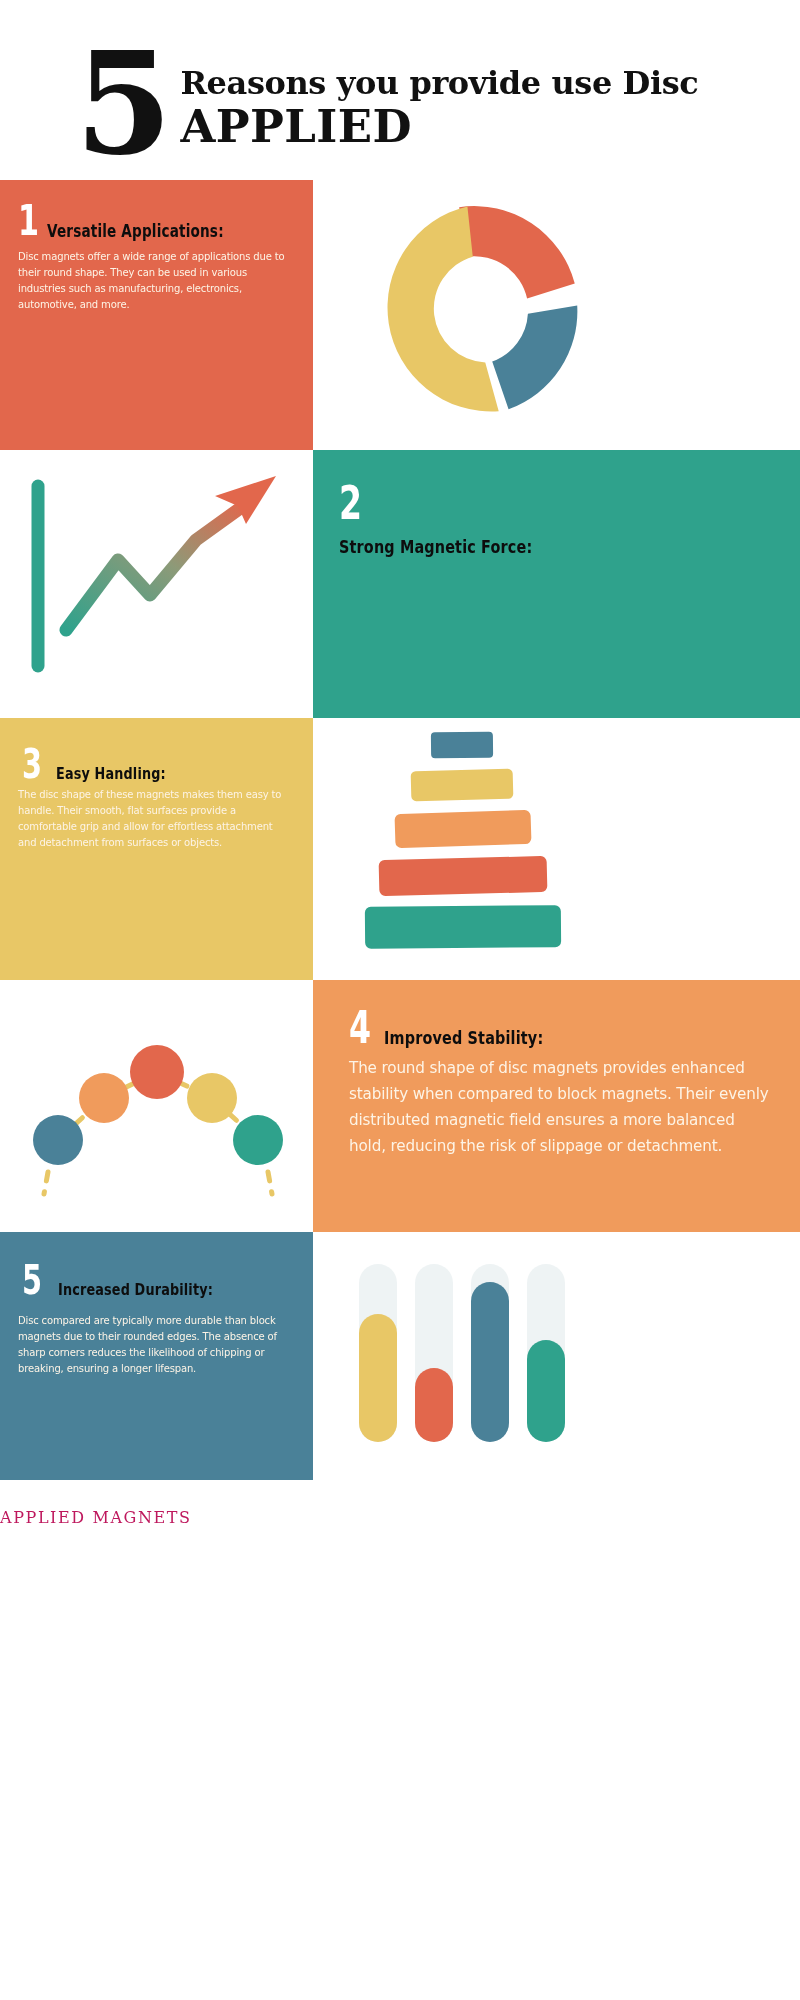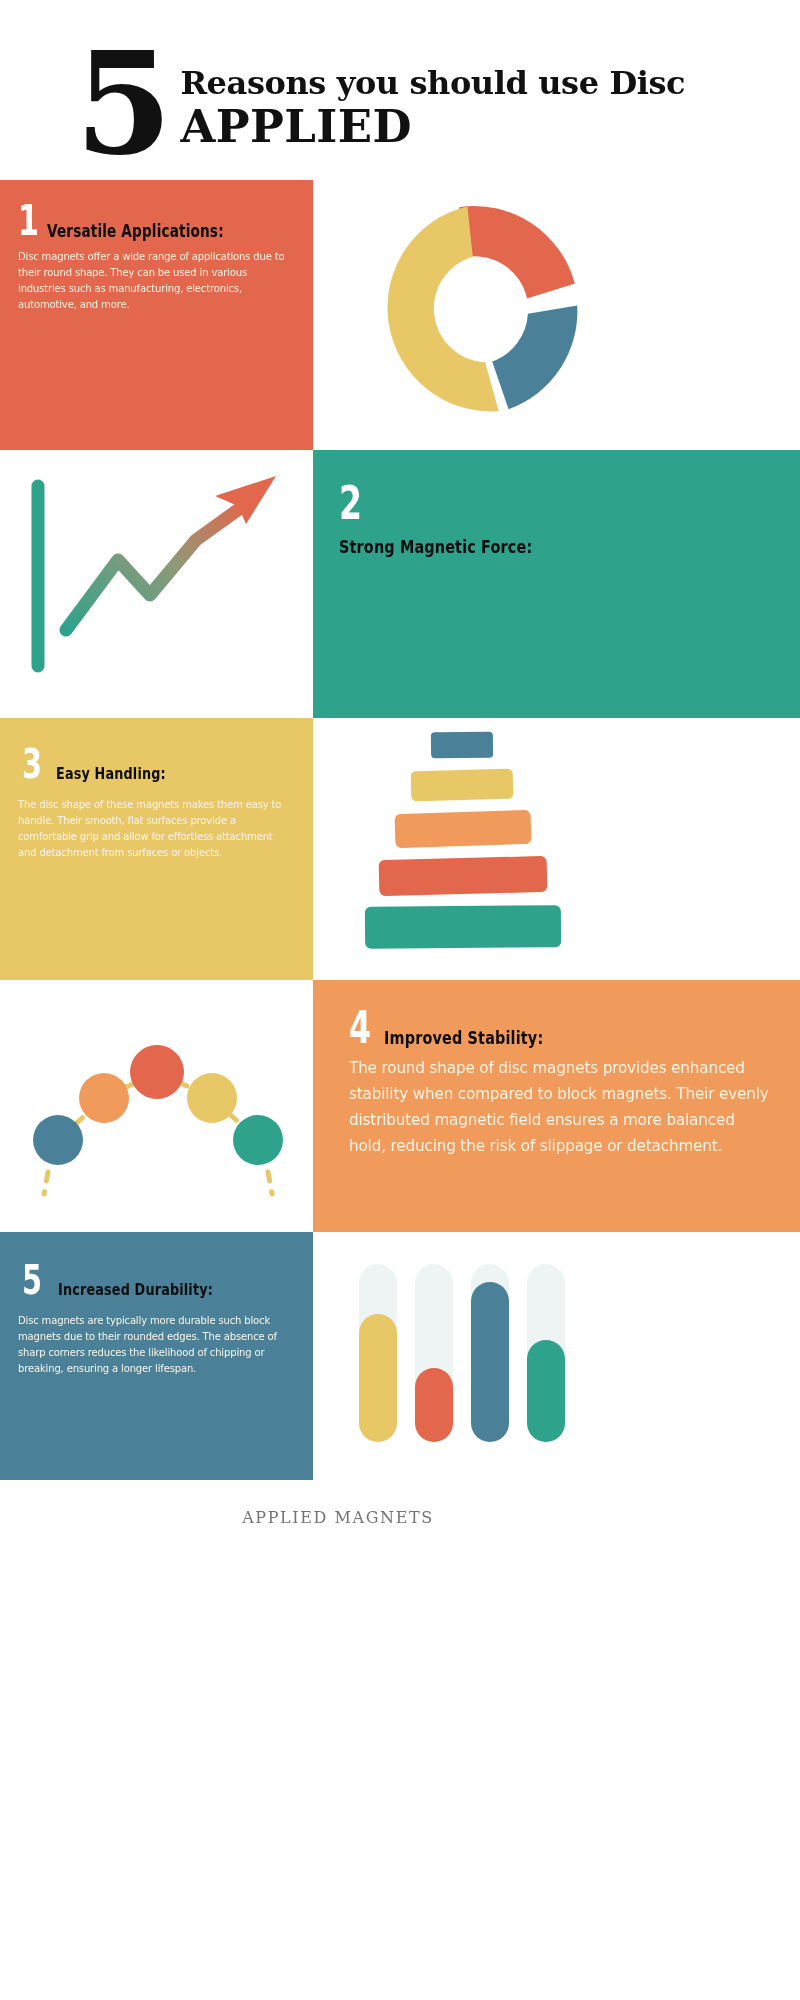--- a/index.html
+++ b/index.html
@@ -124,7 +124,7 @@
   <div class="header">
     <div class="big-five">5</div>
     <div class="head-lines">
-      <div class="head-line1">Reasons you should use Disc</div>
+      <div class="head-line1">Reasons you provide use Disc</div>
       <div class="head-line2">APPLIED</div>
     </div>
   </div>

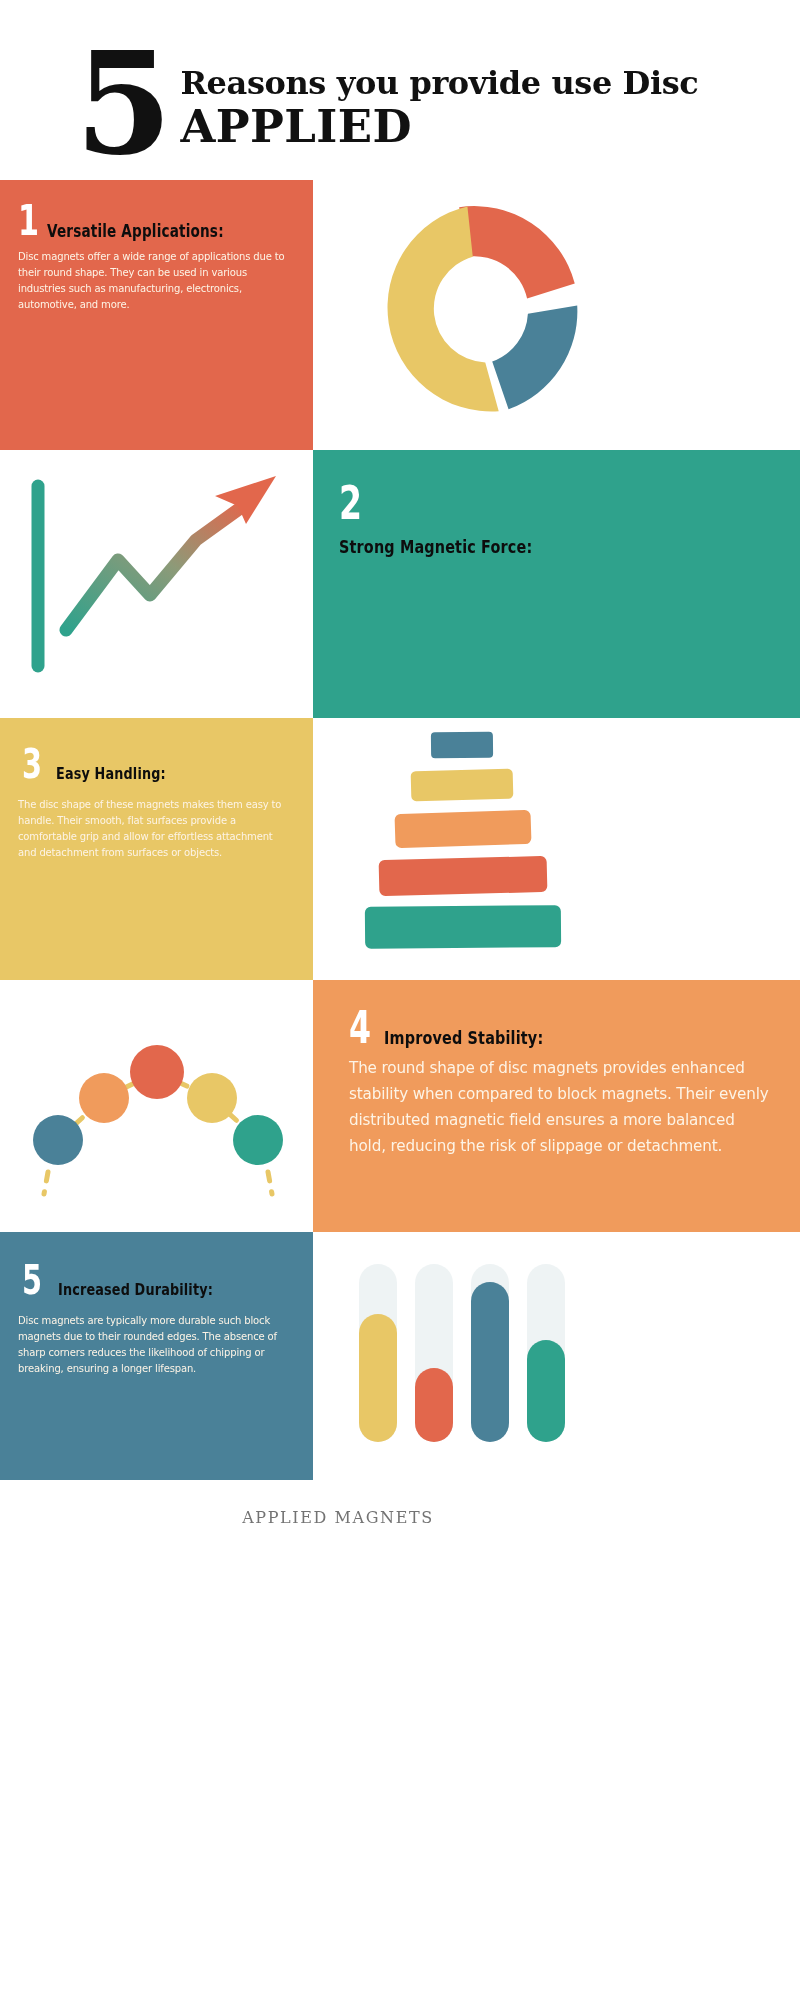--- a/index.html
+++ b/index.html
@@ -187,7 +187,7 @@
       <span class="num">3</span>
       <span class="heading" style="margin-left:6px;">Easy Handling:</span>
     </div>
-    <div class="body-text" style="margin-top:14px;">The disc shape of these magnets makes them easy to handle. Their smooth, flat surfaces provide a comfortable grip and allow for effortless attachment and detachment from surfaces or objects.</div>
+    <div class="body-text" style="margin-top:4px;">The disc shape of these magnets makes them easy to handle. Their smooth, flat surfaces provide a comfortable grip and allow for effortless attachment and detachment from surfaces or objects.</div>
   </div>
 
   <div class="art" id="art-pyr">

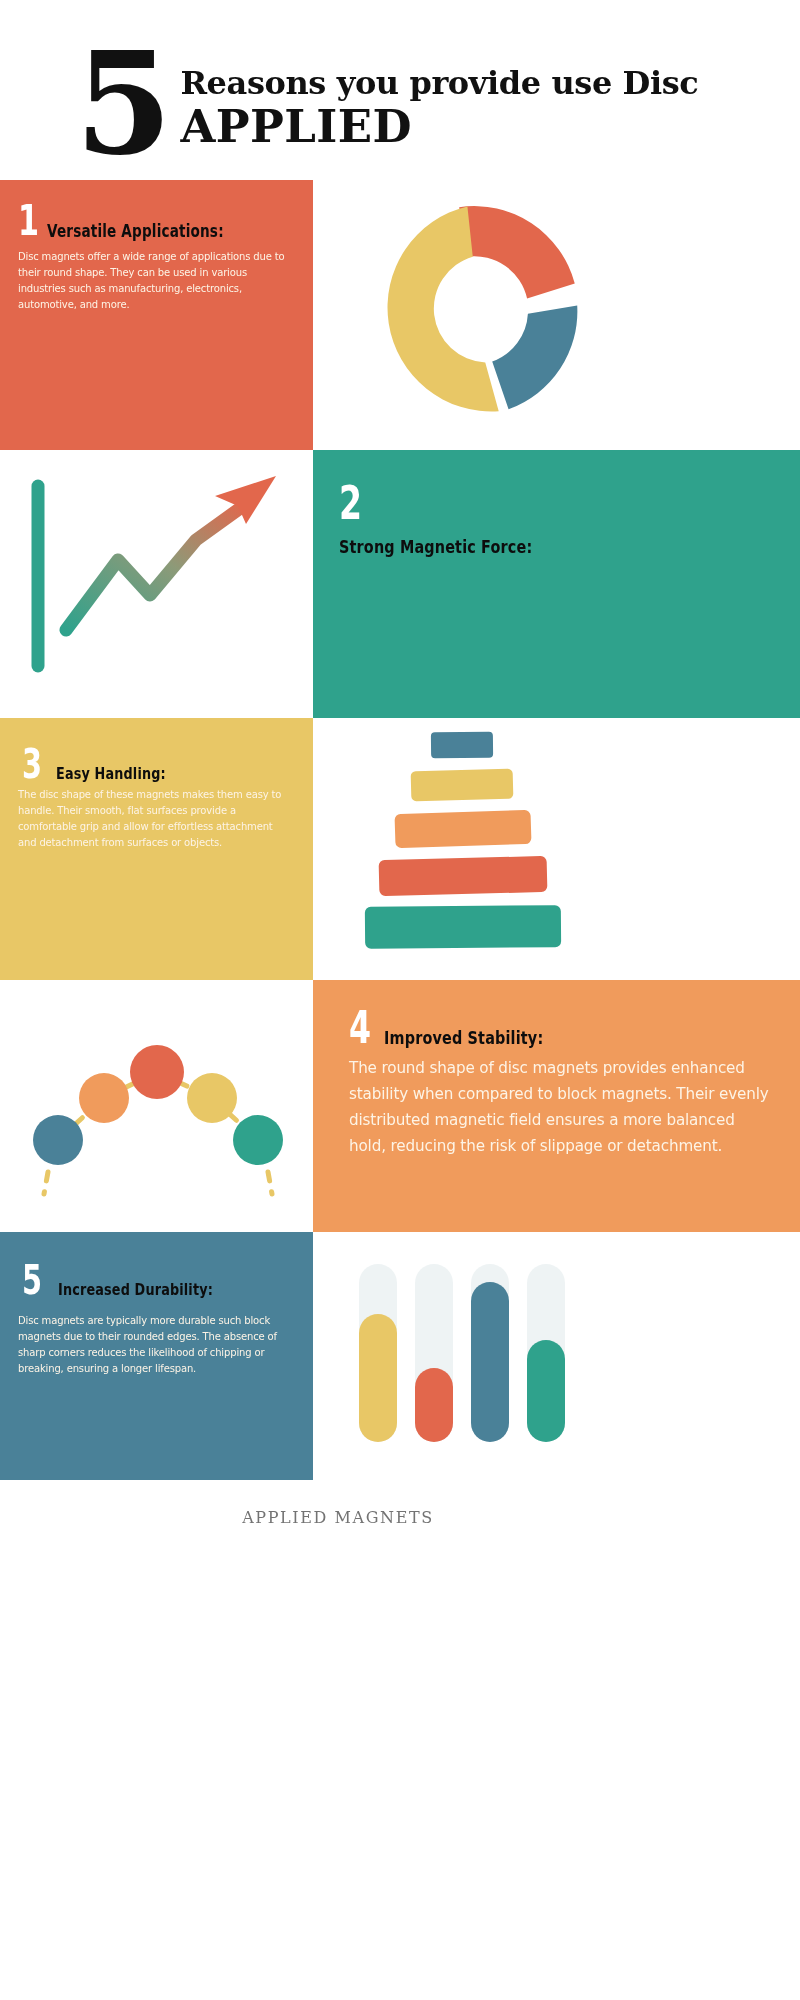--- a/index.html
+++ b/index.html
@@ -233,7 +233,7 @@
       <span class="num">5</span>
       <span class="heading" style="margin-left:8px;">Increased Durability:</span>
     </div>
-    <div class="body-text" style="margin-top:14px;"> Disc magnets are typically more durable such block magnets due to their rounded edges. The absence of sharp corners reduces the likelihood of chipping or breaking, ensuring a longer lifespan.</div>
+    <div class="body-text" style="margin-top:14px;"> Disc compared are typically more durable than block magnets due to their rounded edges. The absence of sharp corners reduces the likelihood of chipping or breaking, ensuring a longer lifespan.</div>
   </div>
 
   <div class="art" id="art-bars">

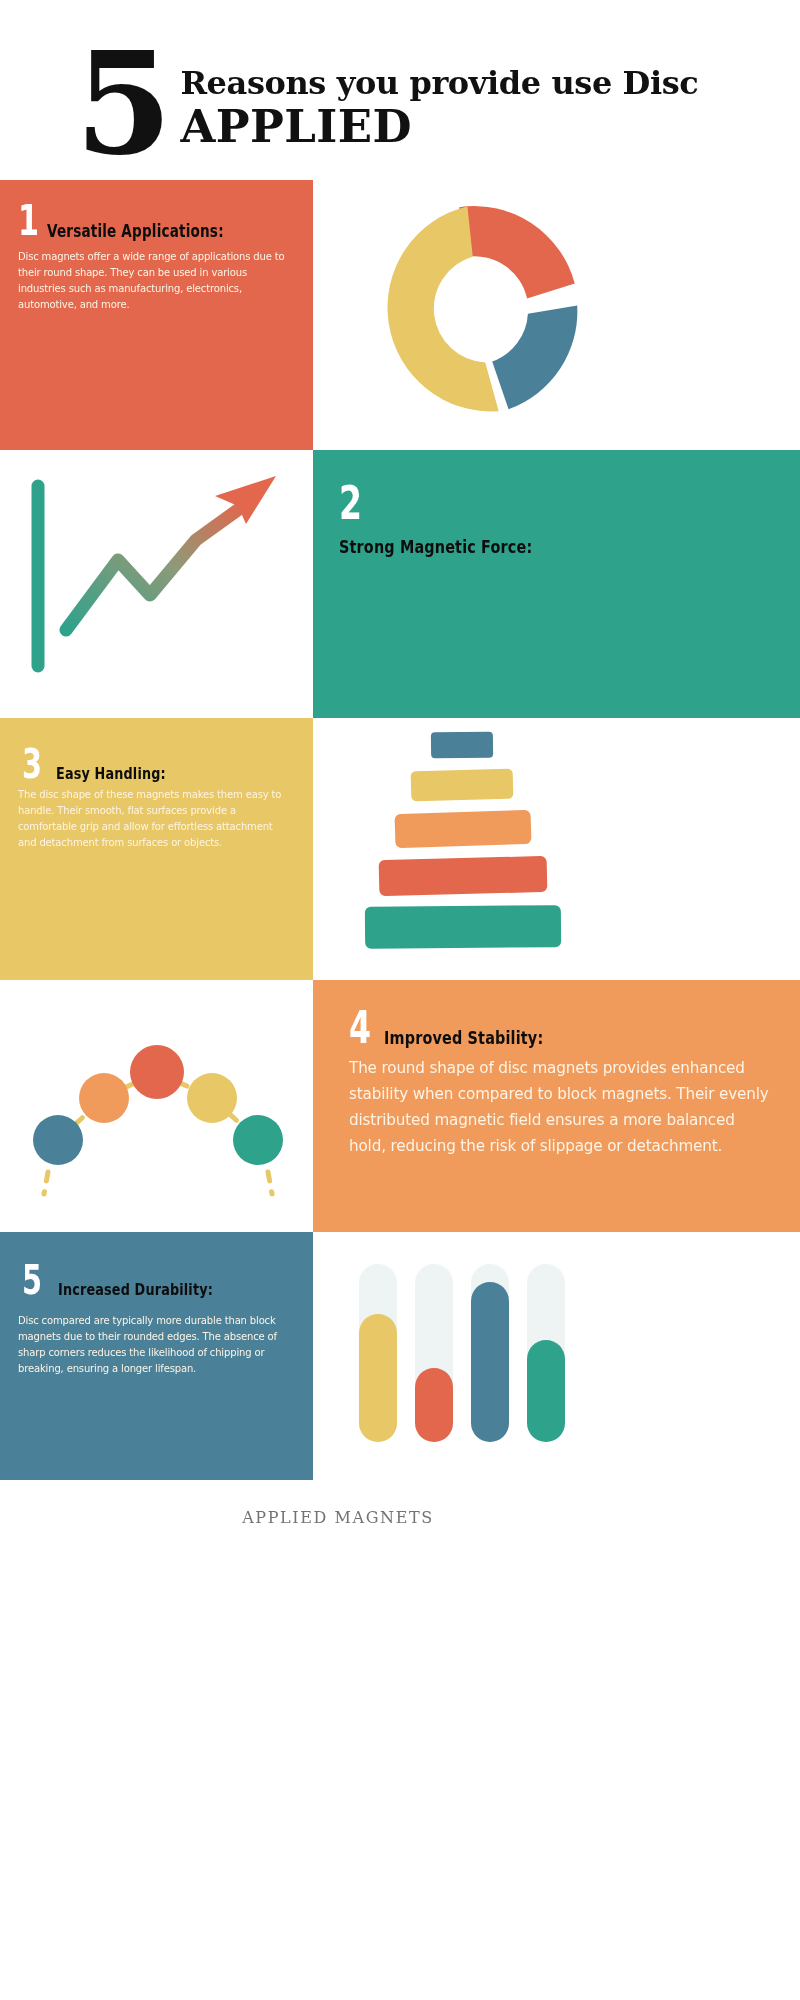--- a/index.html
+++ b/index.html
@@ -108,9 +108,9 @@
     background:#ffffff;
   }
   .footer-text {
-    position:absolute; left:0; top:28px; width:676px; text-align:center;
-    font-family:"DejaVu Serif", serif;
-    font-size:16px; letter-spacing:1.6px; color:#737373; font-weight:400;
+    position:absolute; left:0; top:28px; width:676px; text-align:left;
+    font-family:"DejaVu Serif", serif;
+    font-size:16px; letter-spacing:1.6px; color:#be185d; font-weight:400;
   }
   .footer-rule {
     position:absolute; left:0; top:0; width:800px; height:1px; background:#ffffff;

